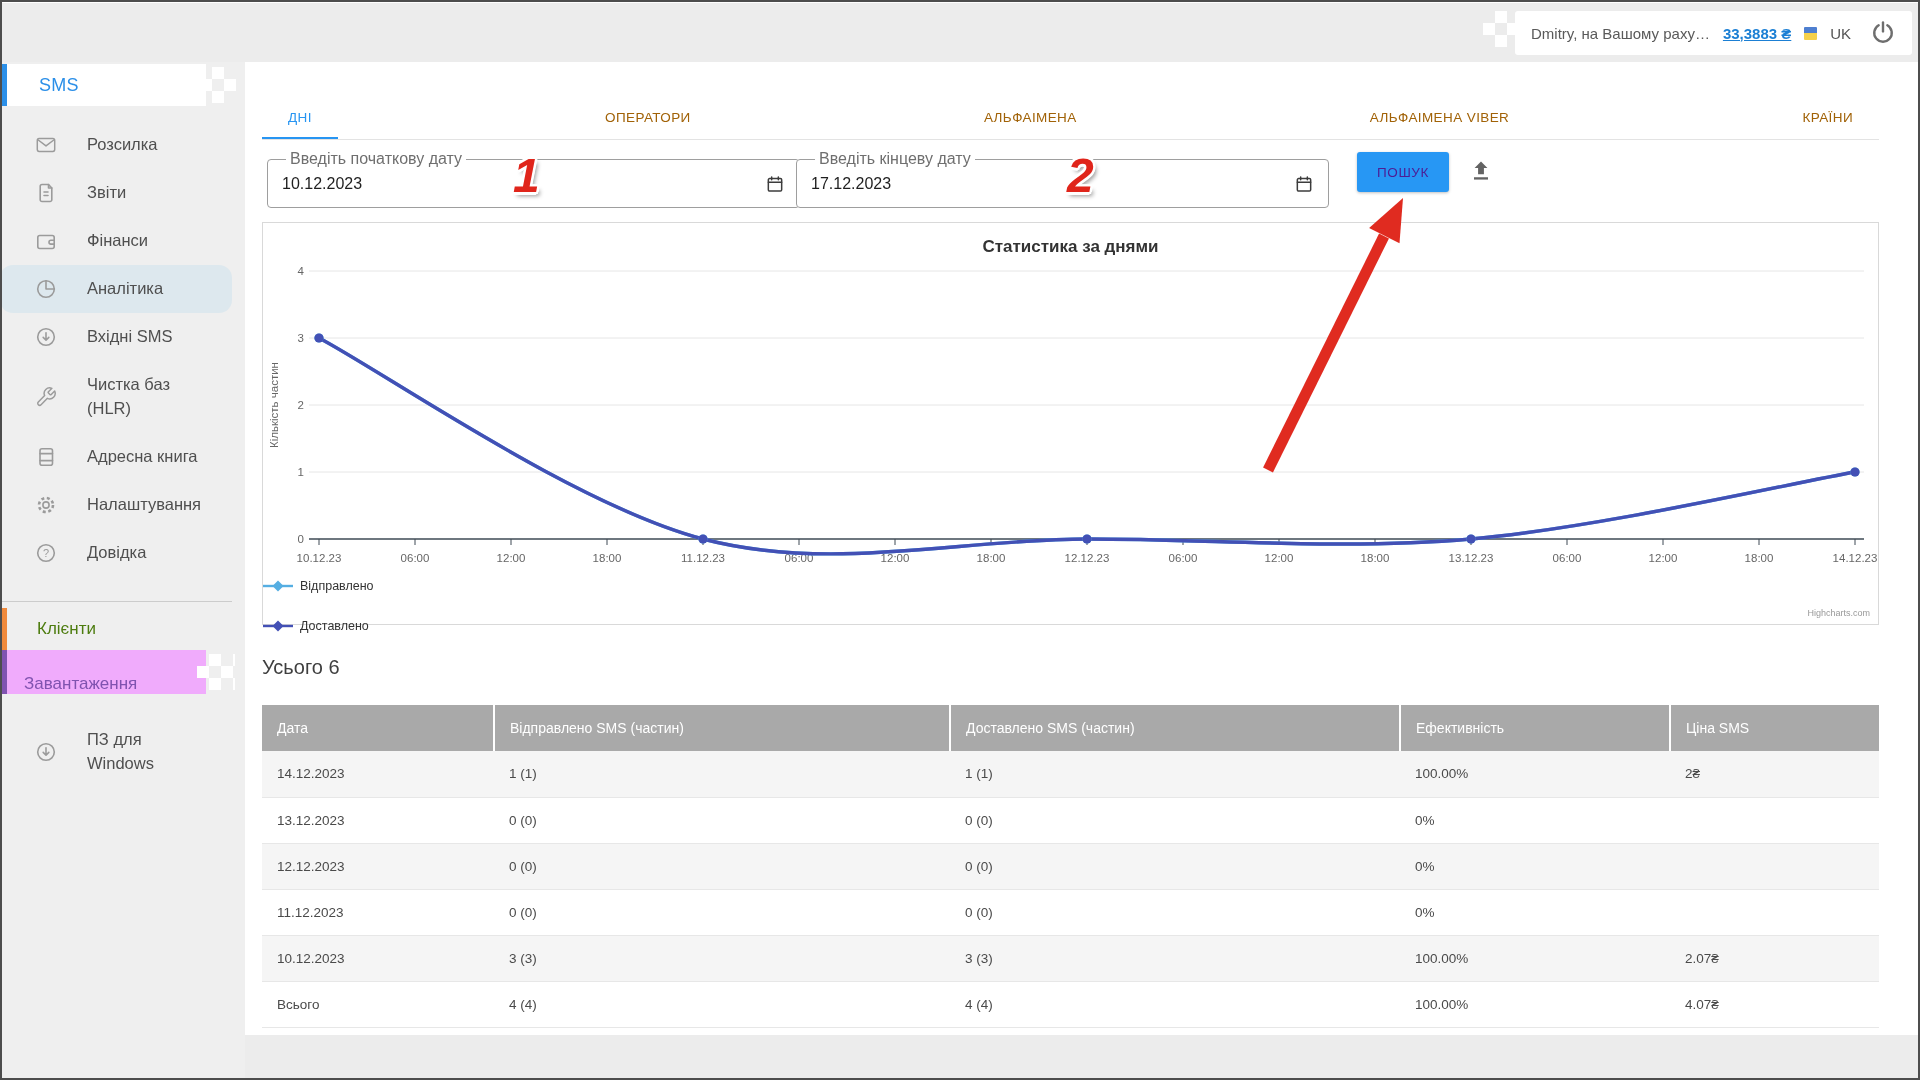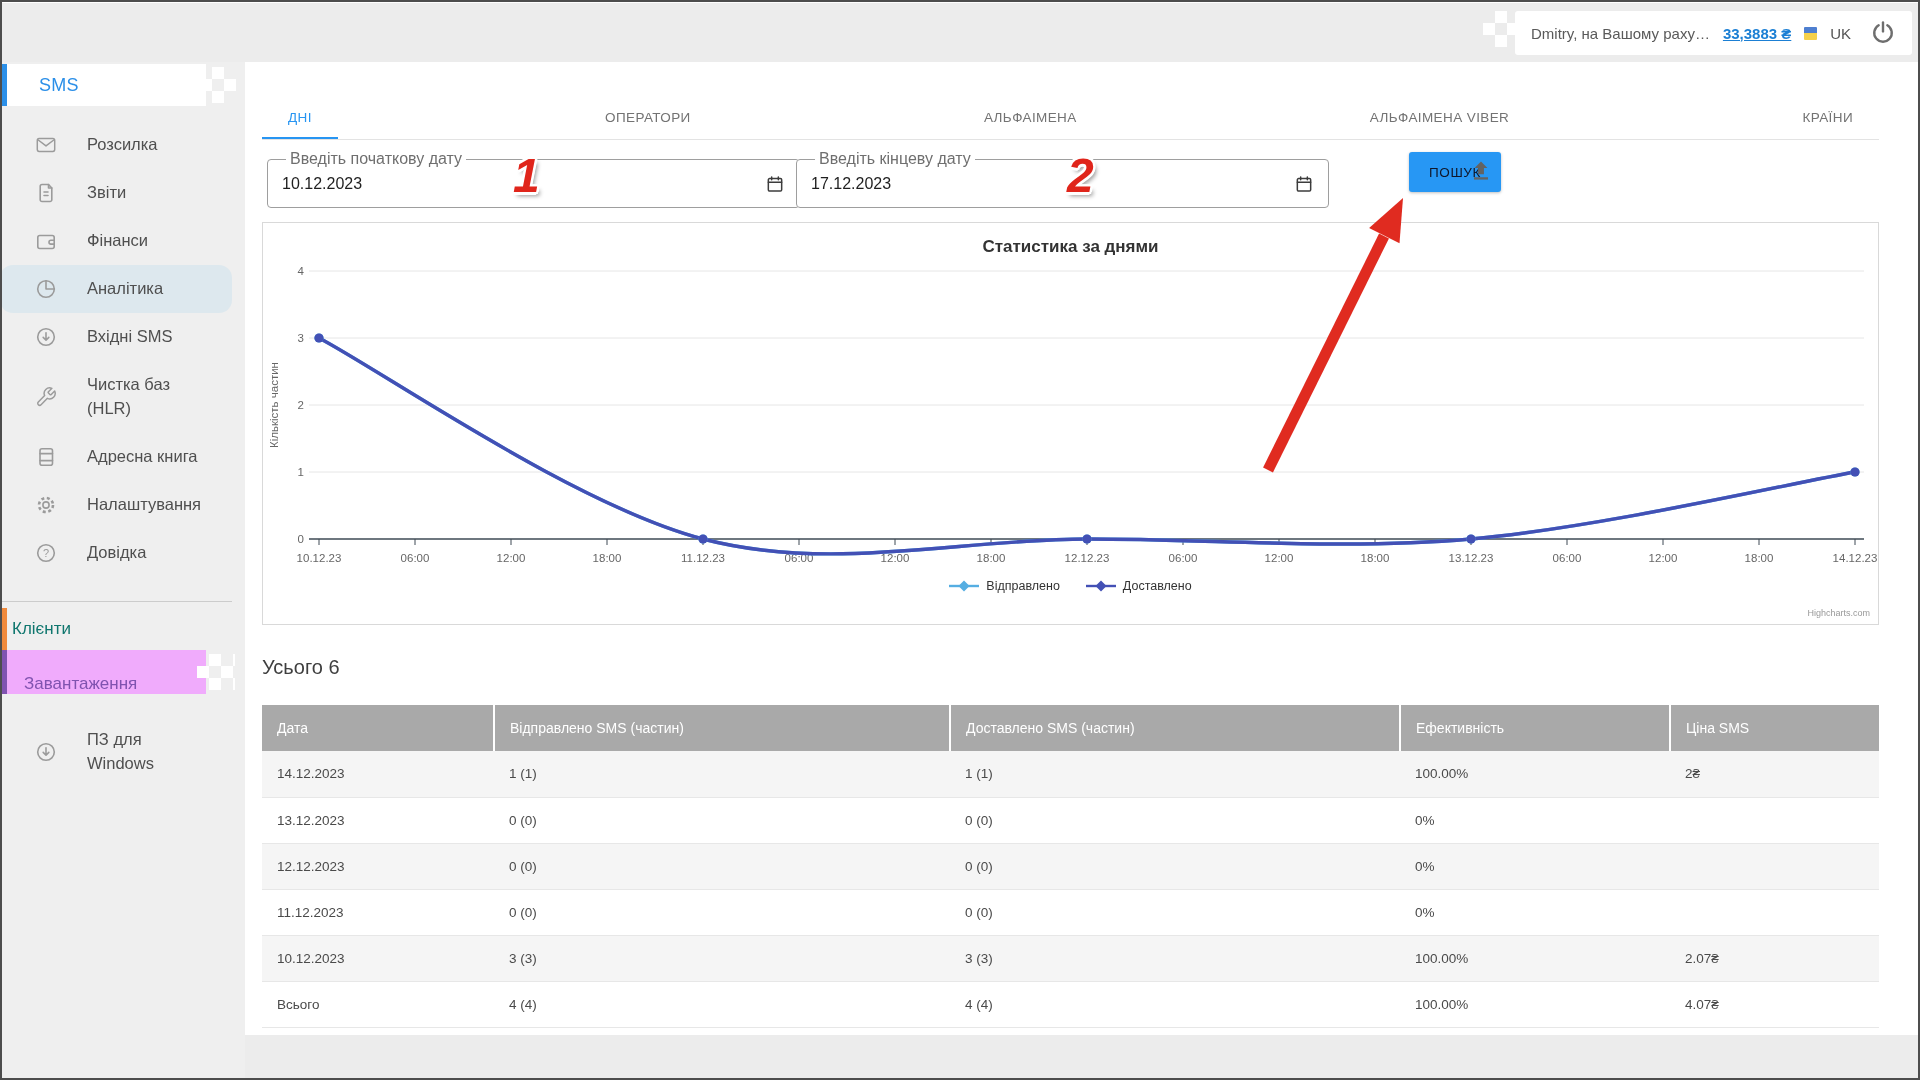--- a/index.html
+++ b/index.html
@@ -42,7 +42,7 @@
   .main { position:absolute; left:245px; top:62px; width:1675px; height:973px; background:#fff; z-index:3; }
 
   .tabs { position:absolute; left:17px; top:36px; width:1617px; height:42px; display:flex; border-bottom:1px solid #e3e3e3;justify-content:space-between; }
-  .tab { padding:0 26px; line-height:40px; font-size:13.5px; letter-spacing:.4px; color:#737373; cursor:pointer; white-space:nowrap; }
+  .tab { padding:0 26px; line-height:40px; font-size:13.5px; letter-spacing:.4px; color:#a16207; cursor:pointer; white-space:nowrap; }
   .tab.active { color:#2795f2; border-bottom:2px solid #2795f2; }
 
   fieldset.datefield { position:absolute; top:88px; height:58px; width:533px; border:1px solid #9e9e9e; border-radius:4px;

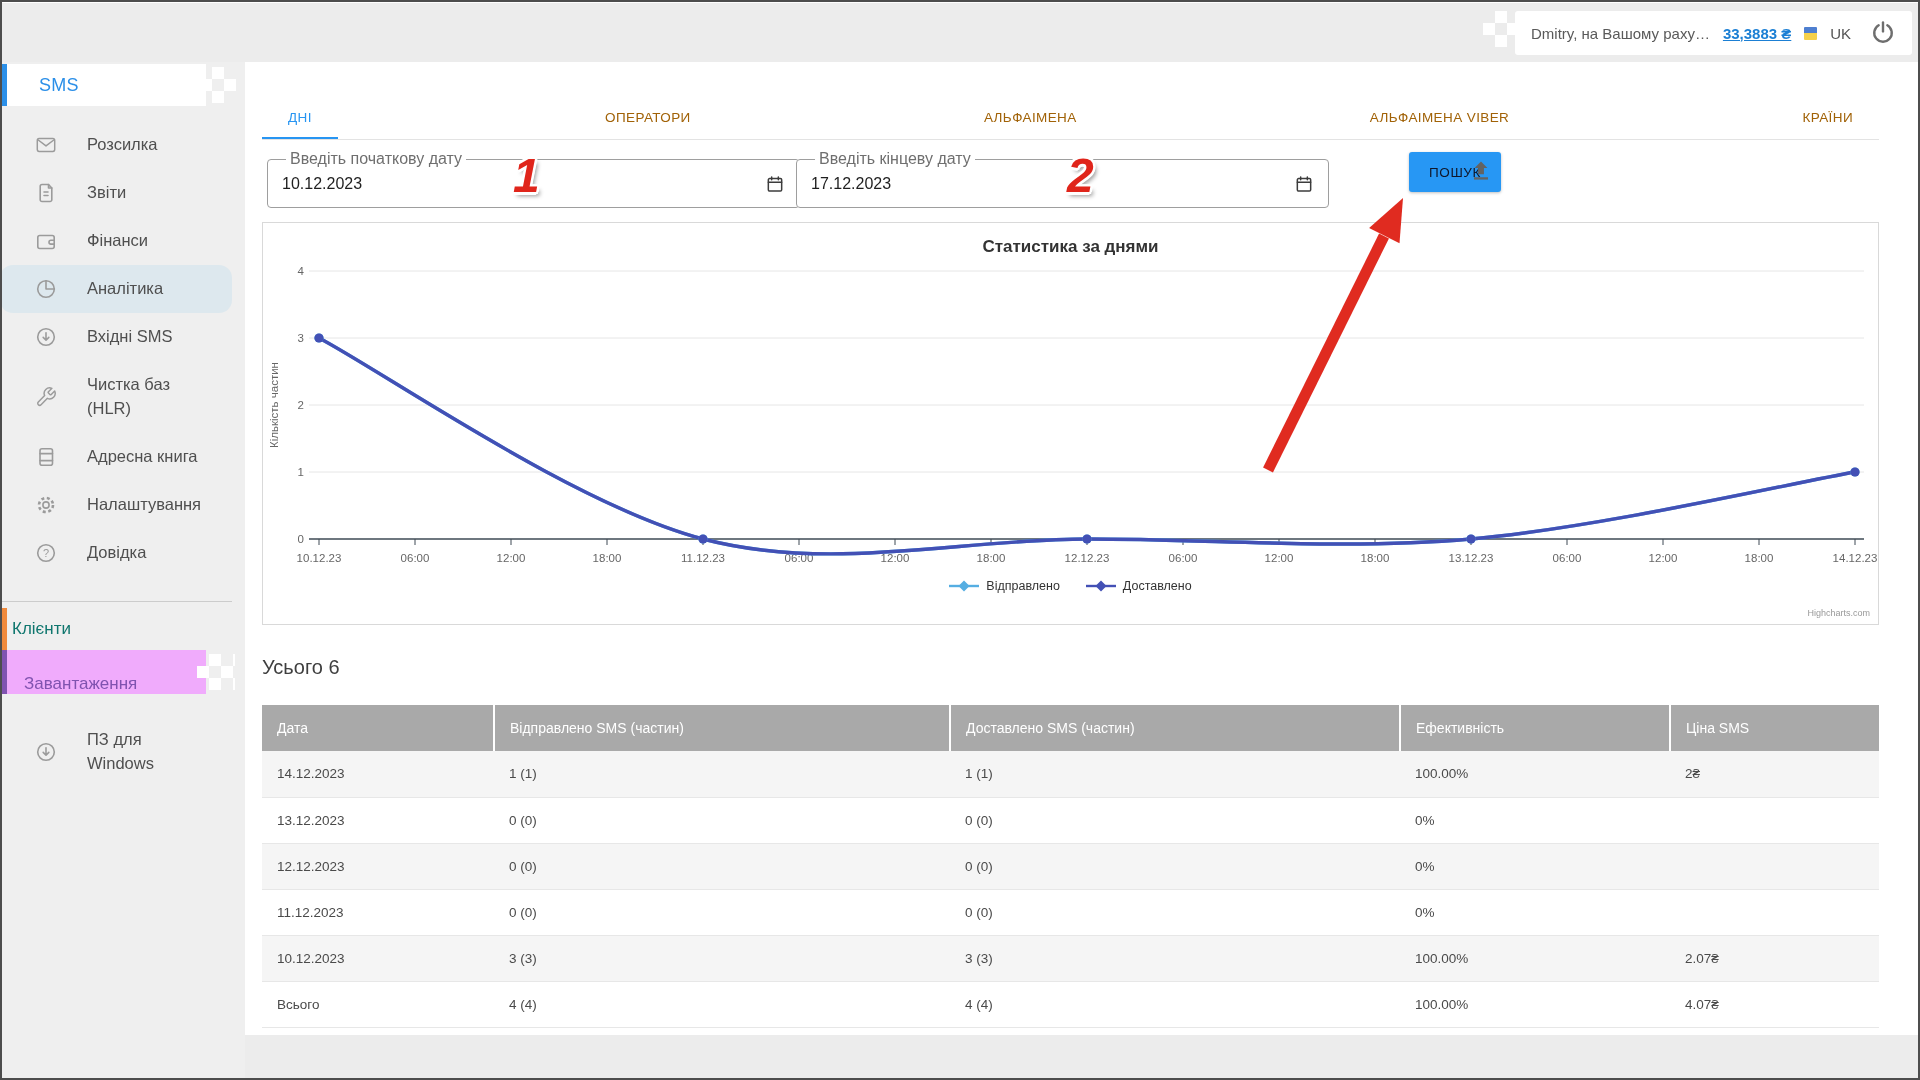--- a/index.html
+++ b/index.html
@@ -51,7 +51,7 @@
   .datevalue { font-size:16px; color:#1f1f1f; margin-top:-8px; }
   .calbtn { margin-top:-8px; display:flex; cursor:pointer; }
 
-  .searchbtn { position:absolute; left:1164px; top:90px; width:92px; height:40px; background:#2797f4; color:#0f172a;
+  .searchbtn { position:absolute; left:1112px; top:90px; width:92px; height:40px; background:#2797f4; color:#4c1d95;
     border:none; border-radius:3px; font-size:13.5px; letter-spacing:.6px; font-family:inherit; cursor:pointer;
     box-shadow:0 1px 3px rgba(0,0,0,.25); }
   .exporticon { position:absolute; left:1222px; top:96px; cursor:pointer; display:flex; }

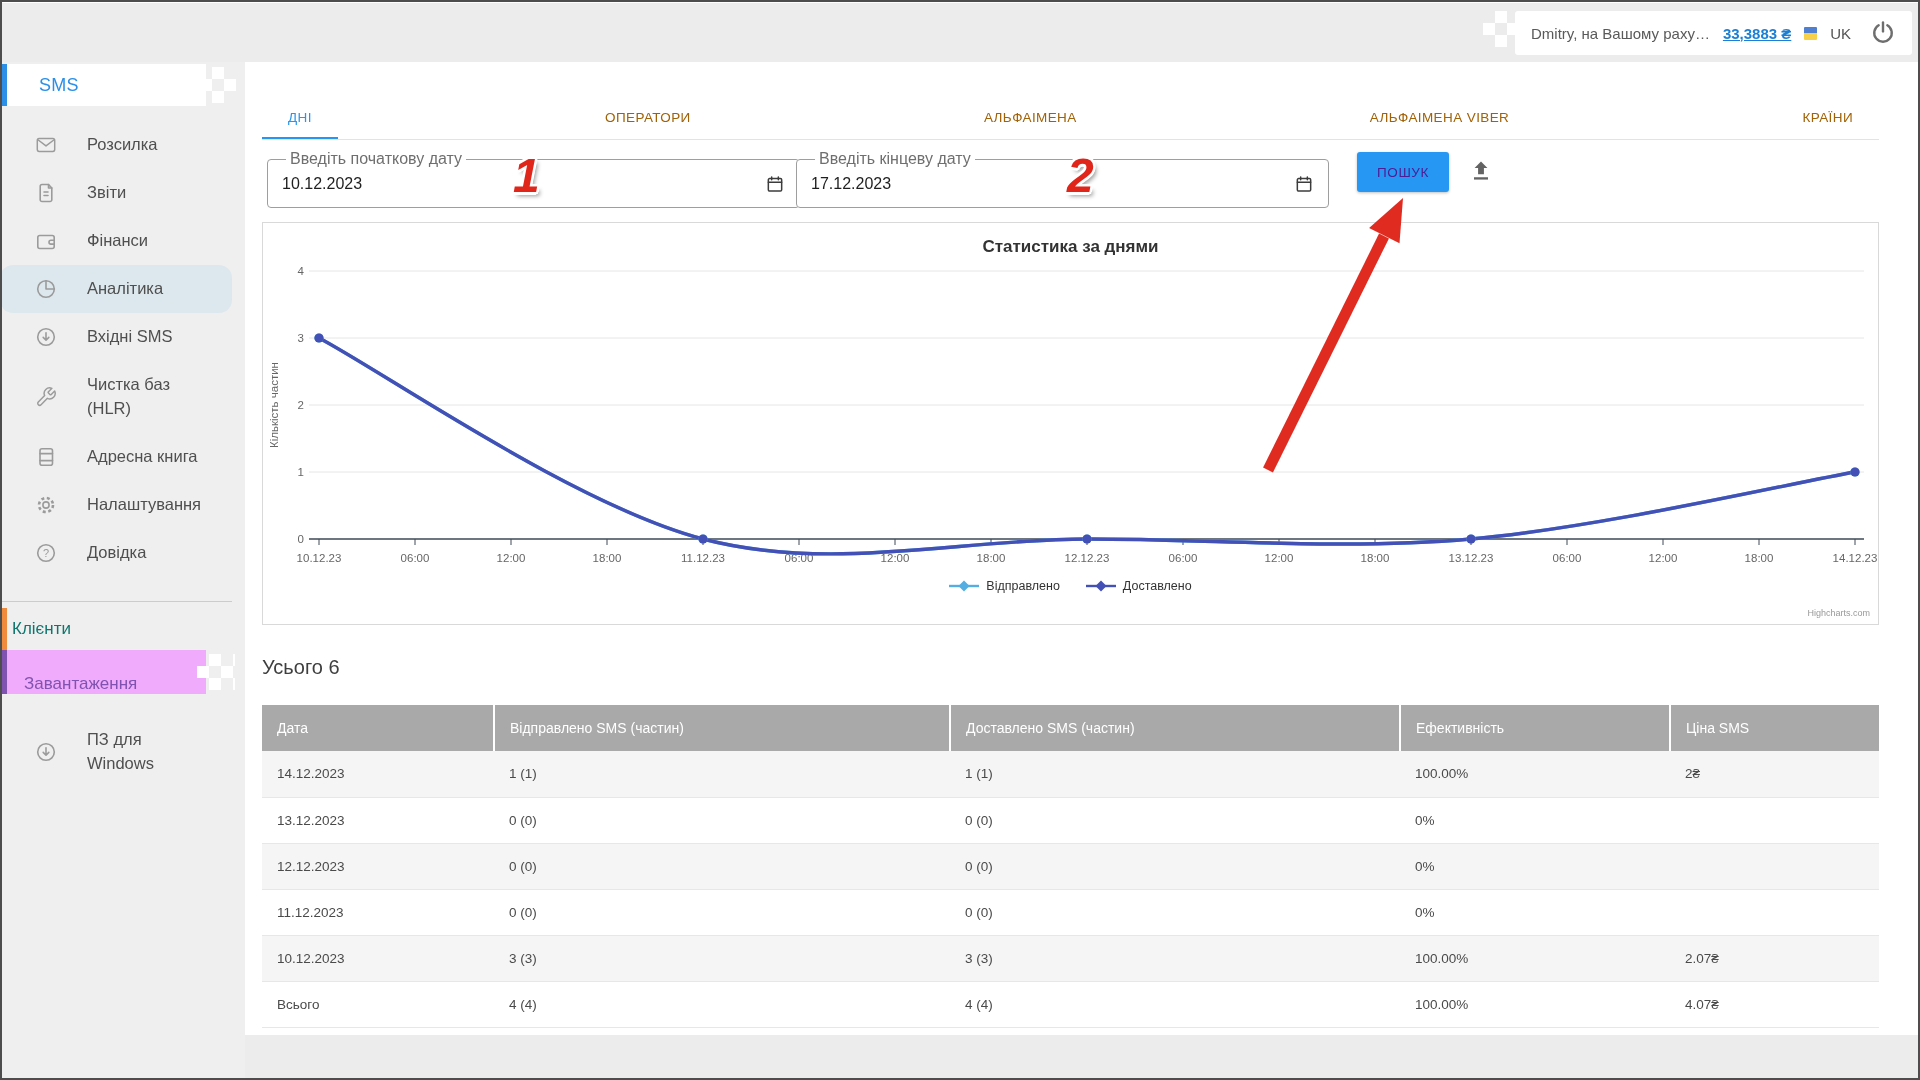--- a/index.html
+++ b/index.html
@@ -64,7 +64,7 @@
   .chartbox { position:absolute; left:17px; top:160px; width:1617px; height:403px; border:1px solid #d9d9d9; background:#fff; }
   .chart-title { position:absolute; top:14px; width:100%; text-align:center; font-size:17px; font-weight:bold; color:#333; }
   #chart-svg { position:absolute; left:1px; top:28px; }
-  .chart-legend { position:absolute; top:356px; width:100%; display:flex; justify-content:center; gap:26px; }
+  .chart-legend { position:absolute; top:356px; width:100%; display:flex; justify-content:center; gap:26px;flex-direction:column; }
   .lg-item { display:flex; align-items:center; gap:7px; font-size:12.5px; color:#333; cursor:pointer; }
   .credits { position:absolute; right:8px; top:385px; font-size:9px; color:#999; }
 

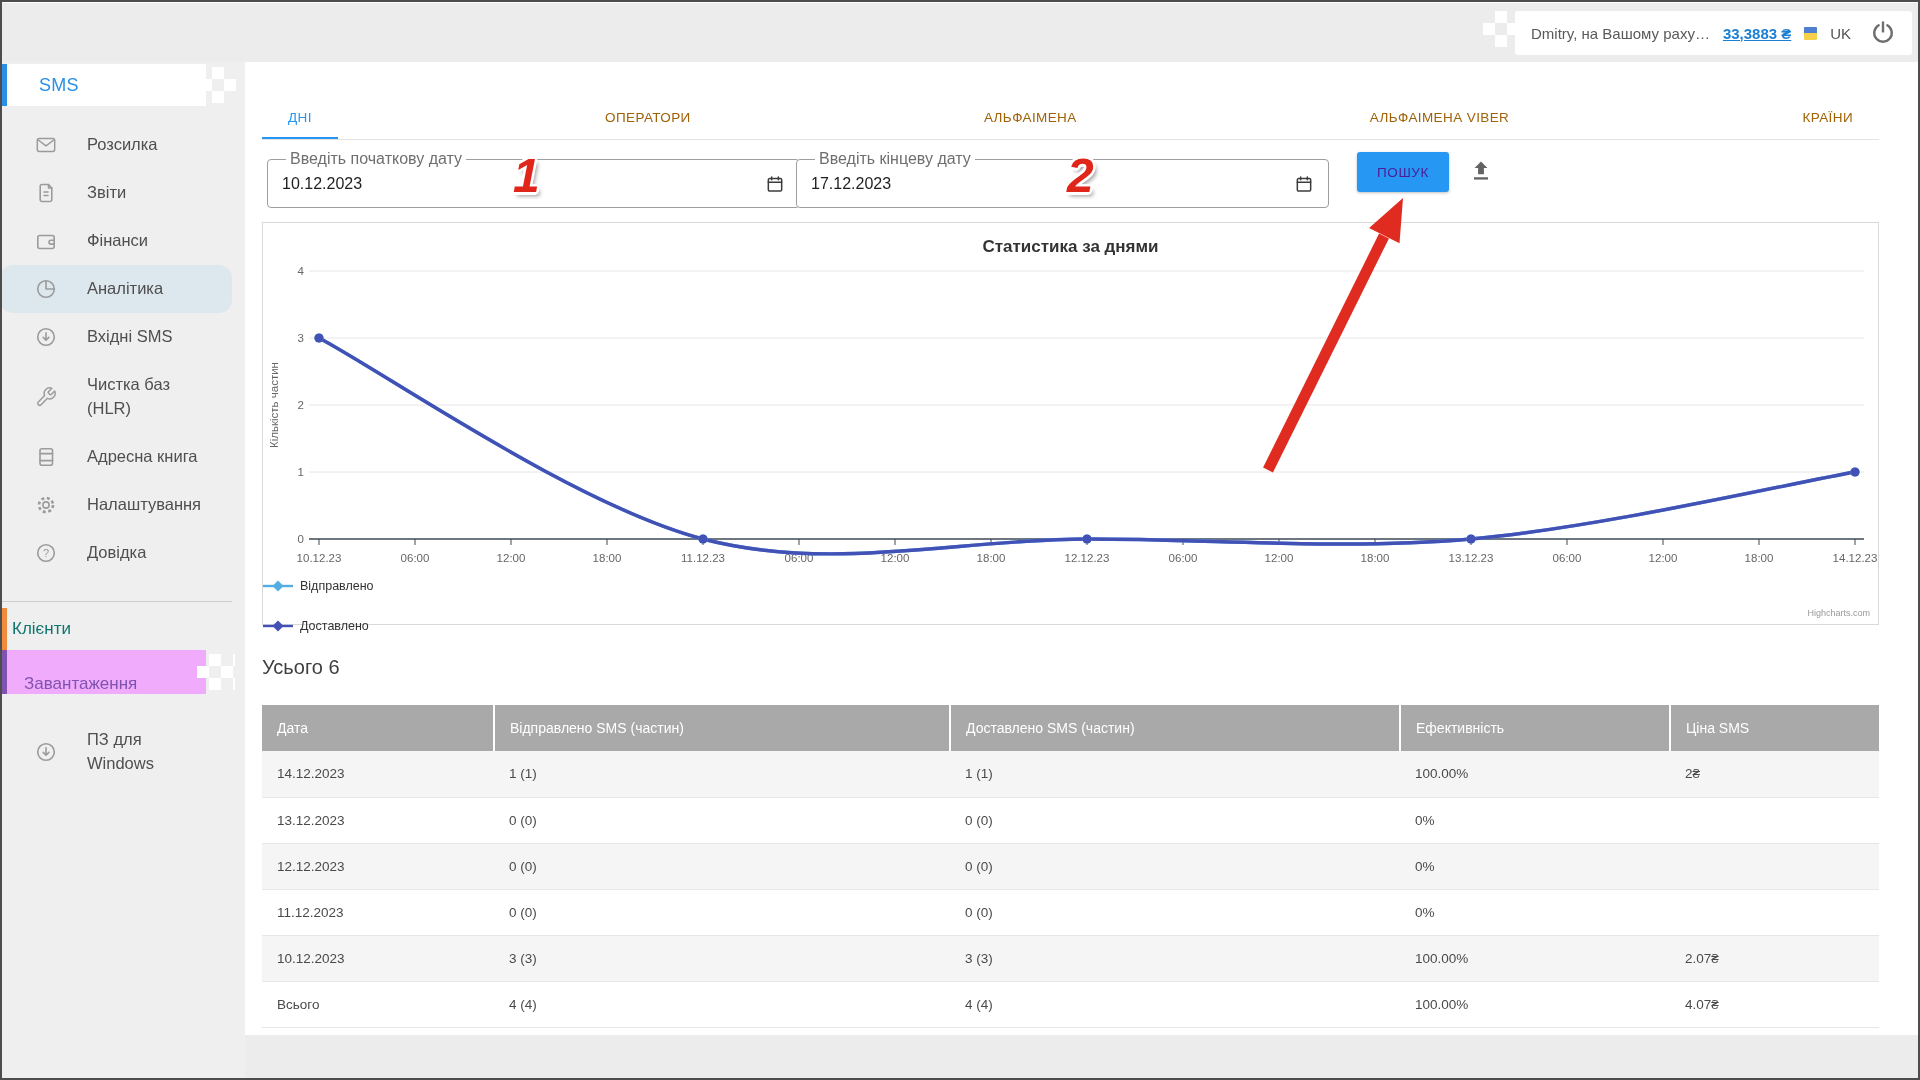--- a/index.html
+++ b/index.html
@@ -32,7 +32,7 @@
   .side-label.narrow { width:100px; }
   .divider { width:232px; height:1px; background:#ccc; margin-top:24px; }
   .clients-row { margin-top:6px; width:232px; height:42px; border-left:7px solid #f08a3c; display:flex; align-items:center;
-    padding-left:5px; color:#0f766e; font-size:17px; cursor:pointer; }
+    padding-left:30px; color:#4d7c0f; font-size:17px; cursor:pointer; }
   .downloads-row { position:relative; width:206px; height:44px; background:#f0abfc; border-left:7px solid #8053b0;
     display:flex; align-items:flex-end; padding-left:17px; color:#8053b0; font-size:17px; cursor:pointer; }
   .windows-row { margin-top:34px; display:flex; align-items:center; cursor:pointer; }

